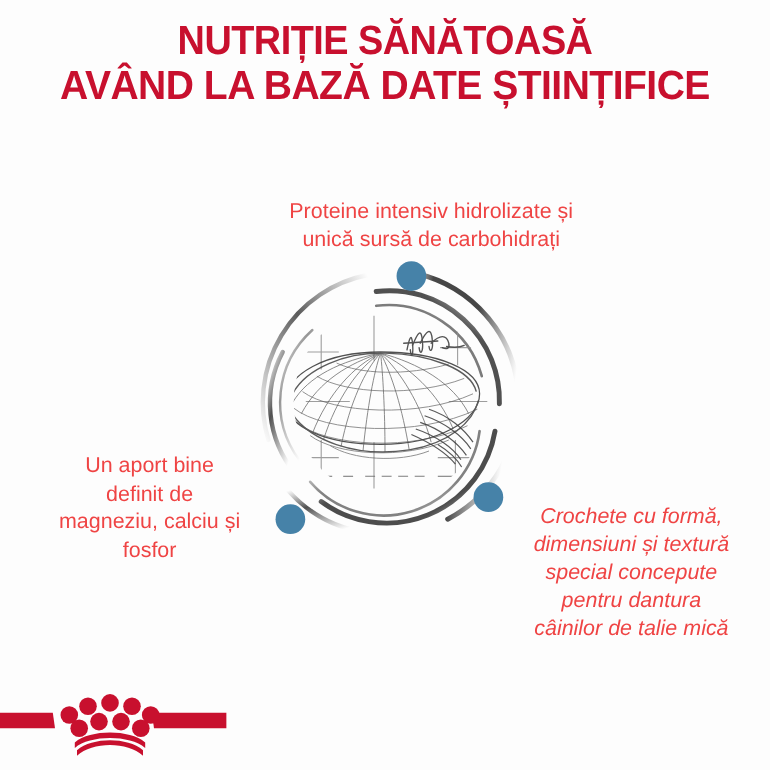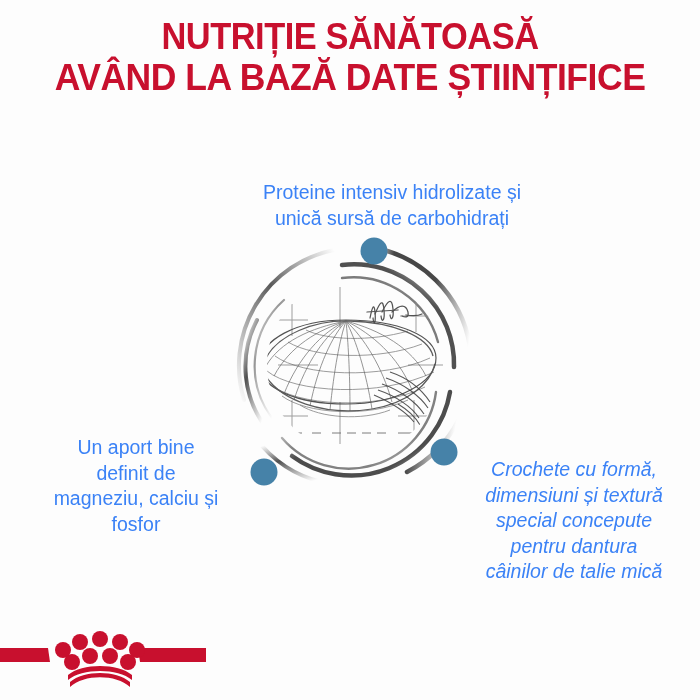--- a/index.html
+++ b/index.html
@@ -53,7 +53,7 @@
   
   .callout {
     position: absolute;
-    color: #3b82f6;
+    color: #ef4444;
     font-family: "Liberation Sans", sans-serif;
     font-size: 19.5px;
     line-height: 1.31;

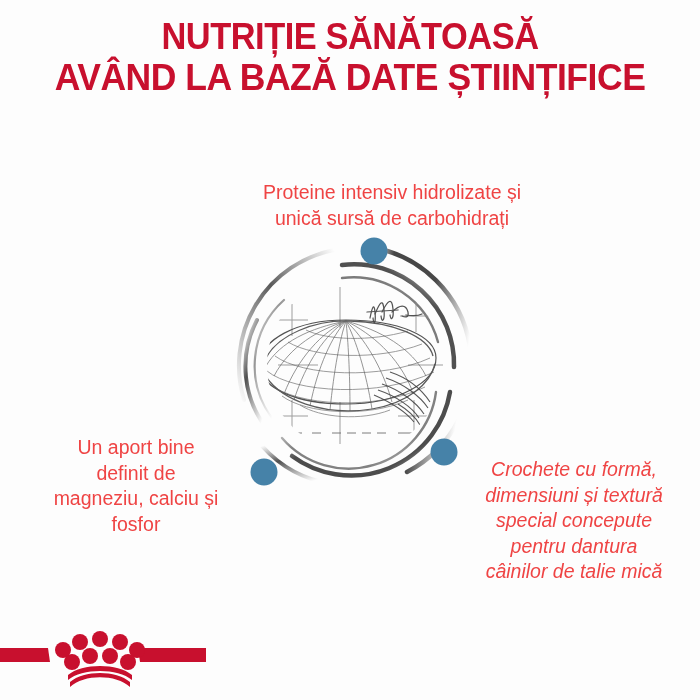--- a/index.html
+++ b/index.html
@@ -69,7 +69,6 @@
     top: 411px;
     left: 24px;
     width: 224px;
-    margin-top: 24px;
   }
   .callout-right {
     top: 457px;

